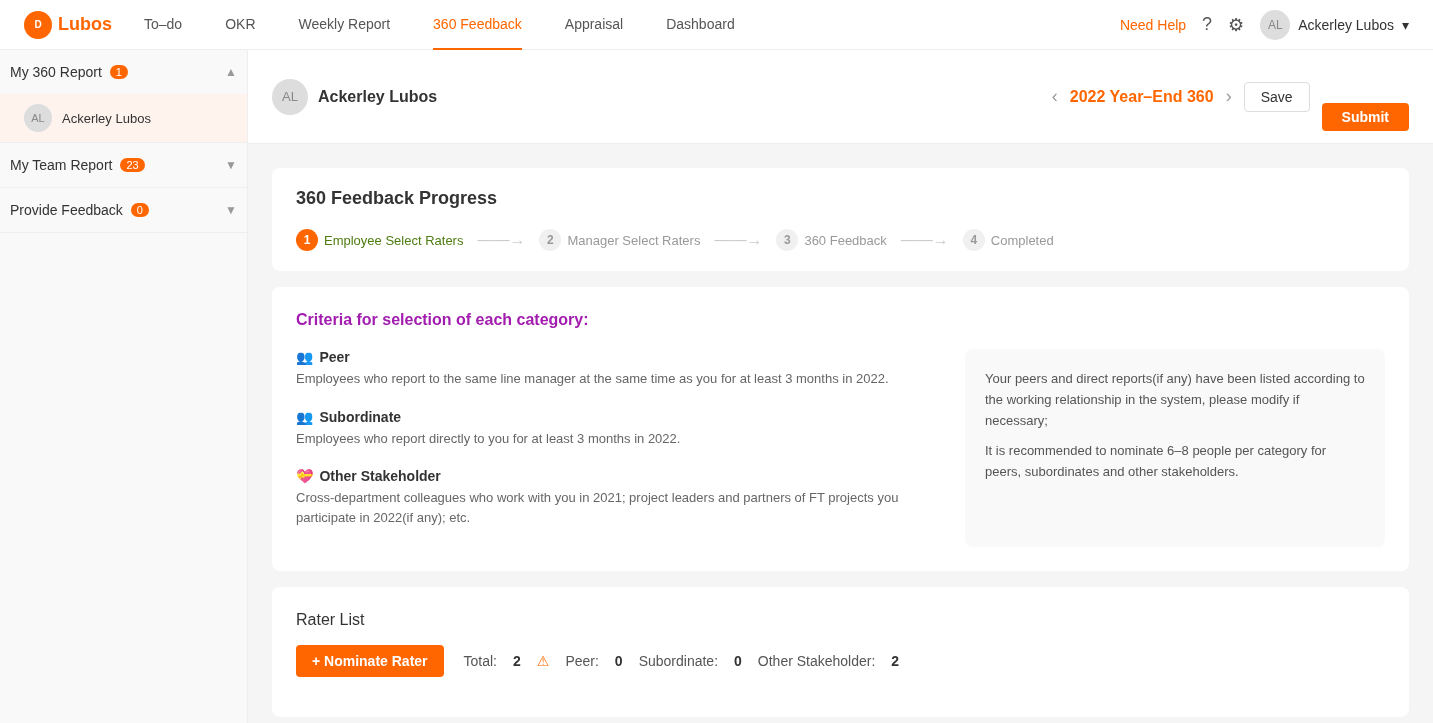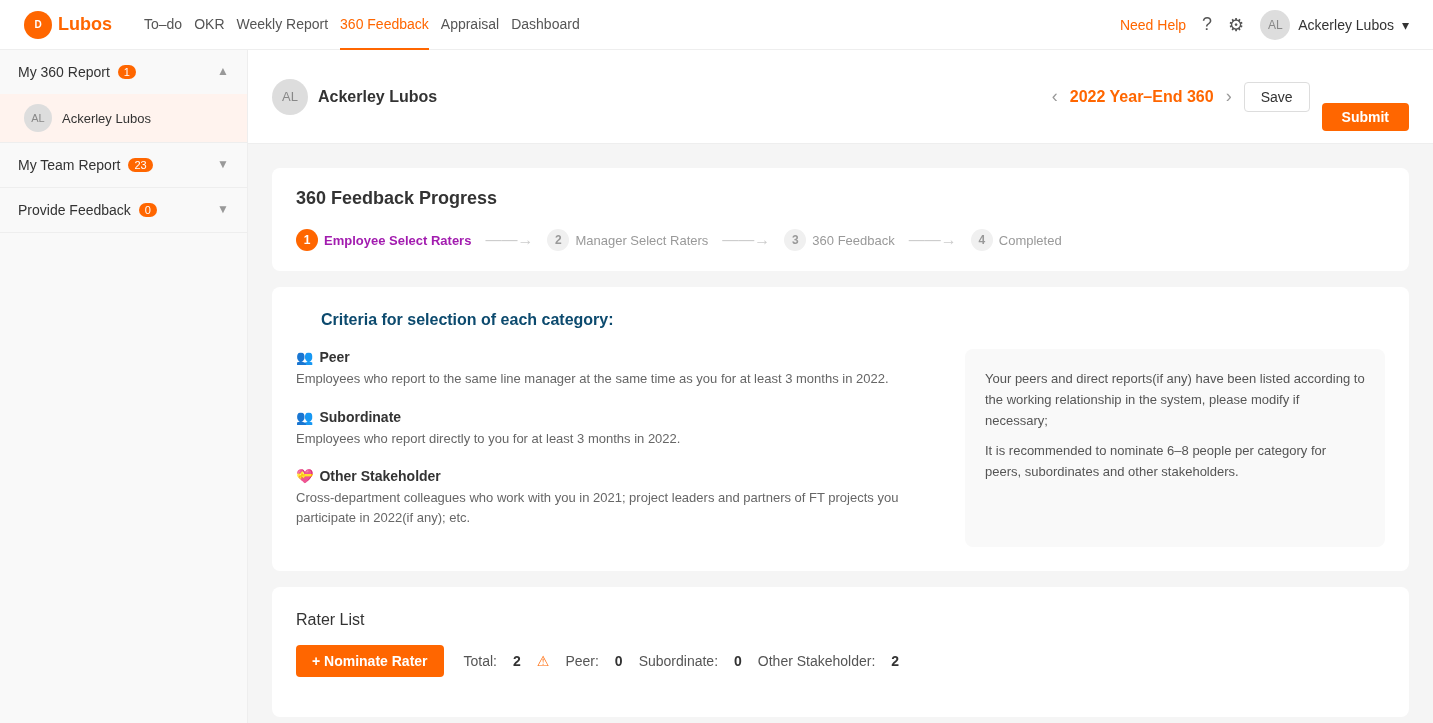--- a/index.html
+++ b/index.html
@@ -15,7 +15,7 @@
     .logo-icon { width: 28px; height: 28px; background: #ff6600; border-radius: 50%; display: flex; align-items: center; justify-content: center; }
     .logo-icon span { color: white; font-size: 10px; font-weight: bold; }
     .logo-text { font-size: 18px; font-weight: 700; color: #ff6600; }
-    .nav-links { display: flex; gap: 12px; flex: 1; }
+    .nav-links { display: flex; gap: 43px; flex: 1; }
     .nav-link { text-decoration: none; color: #555; font-size: 14px; padding: 16px 0; border-bottom: 2px solid transparent; cursor: pointer; }
     .nav-link.active { color: #ff6600; border-bottom: 2px solid #ff6600; }
     .nav-right { display: flex; align-items: center; gap: 16px; }

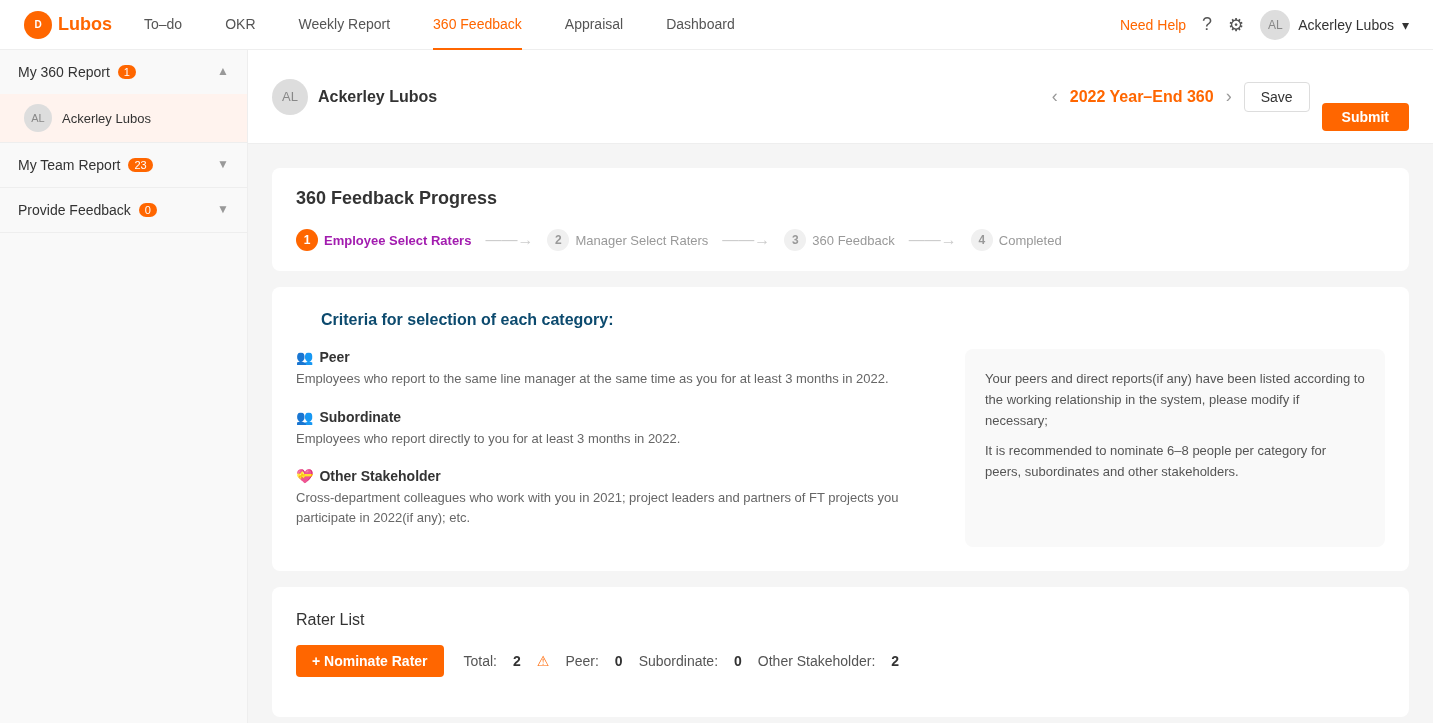--- a/index.html
+++ b/index.html
@@ -31,7 +31,7 @@
     
     .sidebar { width: 248px; background: #f9f9f9; border-right: 1px solid #eee; overflow-y: auto; flex-shrink: 0; }
     .sidebar-section { border-bottom: 1px solid #eee; }
-    .sidebar-header { display: flex; align-items: flex-start; justify-content: space-between; padding: 14px 18px; cursor: pointer; }
+    .sidebar-header { display: flex; align-items: center; justify-content: space-between; padding: 14px 10px; cursor: pointer; }
     .sidebar-header-left { display: flex; align-items: center; gap: 8px; font-size: 14px; color: #333; }
     .sidebar-badge { background: #ff6600; color: white; border-radius: 10px; font-size: 11px; padding: 1px 6px; }
     .sidebar-chevron { color: #999; font-size: 12px; }

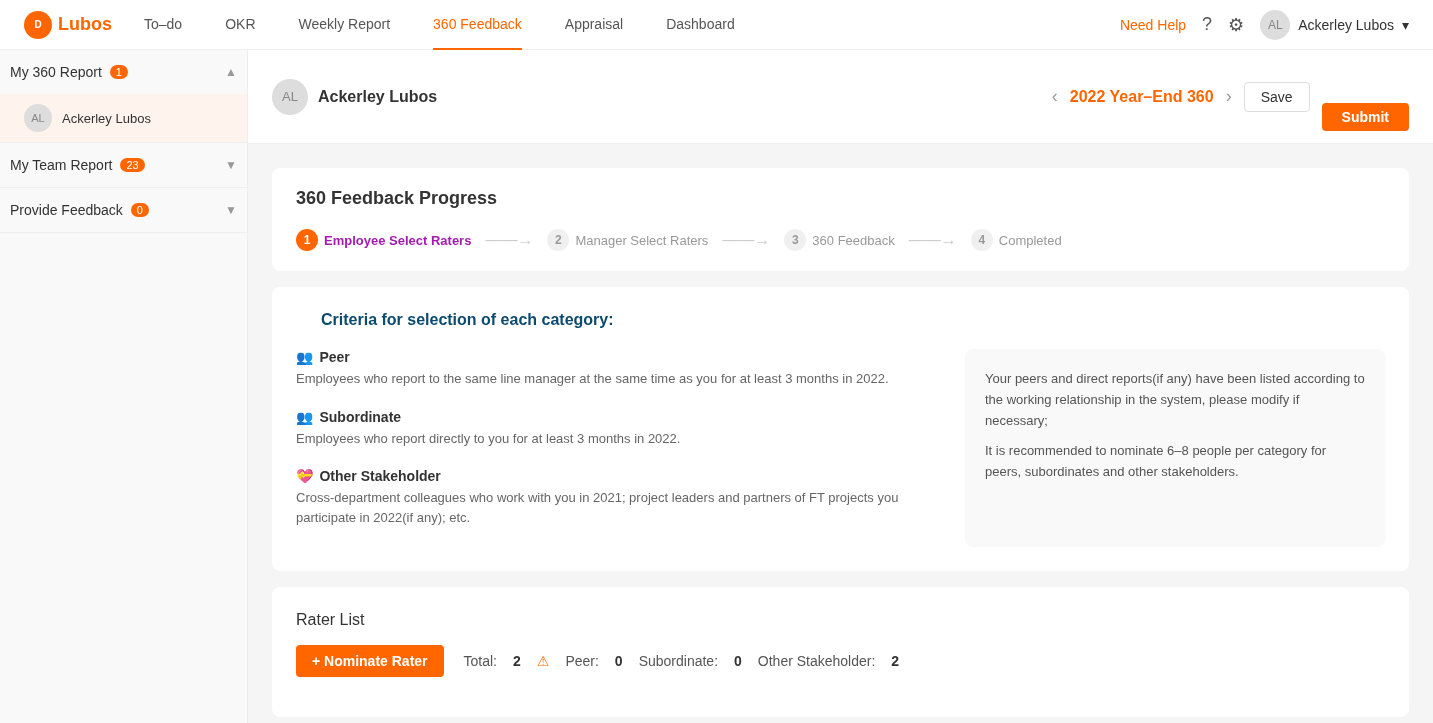--- a/index.html
+++ b/index.html
@@ -66,7 +66,7 @@
     .step-num.active { background: #ff6600; color: white; }
     .step-num.inactive { background: #f0f0f0; color: #999; }
     .step-label { font-size: 13px; }
-    .step-label.active { color: #a21caf; font-weight: bold; }
+    .step-label.active { color: #4d7c0f; }
     .step-label.inactive { color: #999; }
     .step-arrow { color: #ccc; font-size: 16px; margin: 0 6px; }
 

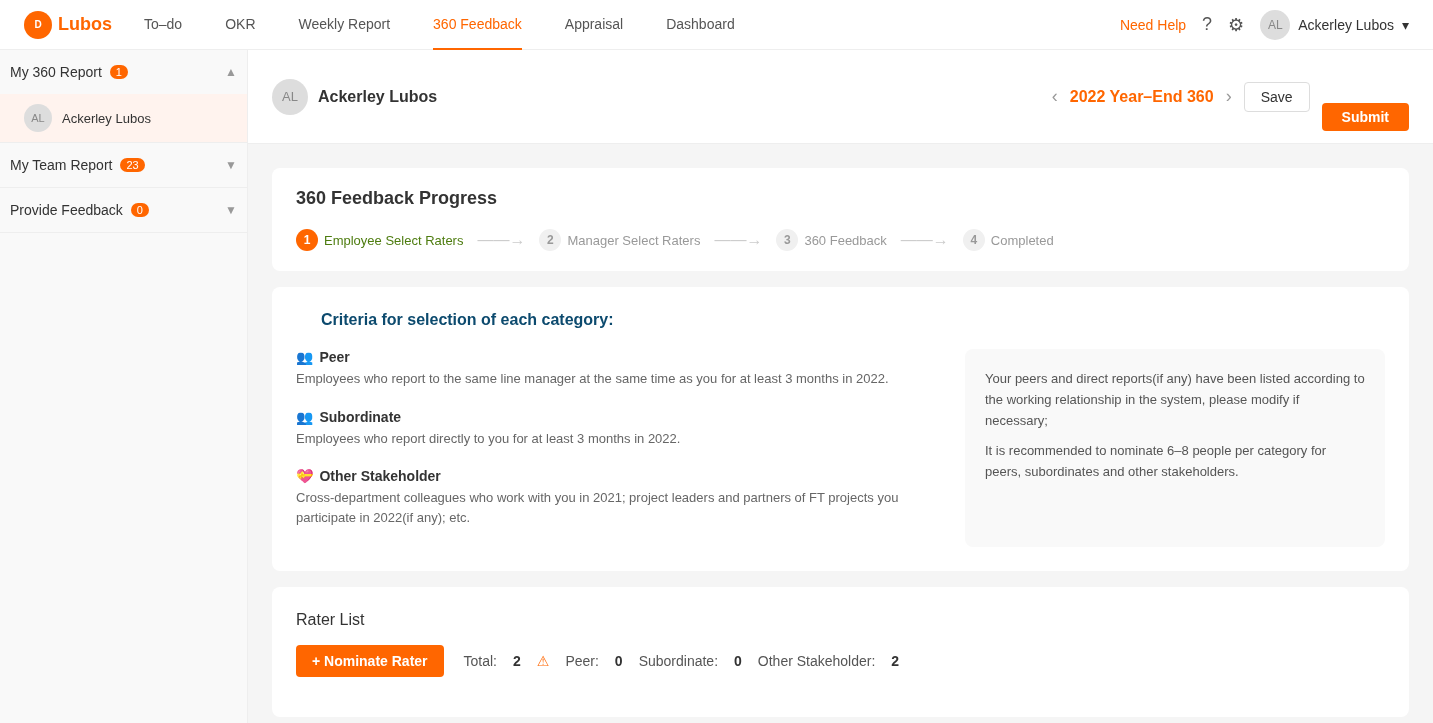--- a/index.html
+++ b/index.html
@@ -72,7 +72,7 @@
 
     
     .criteria-section { background: #fff; border-radius: 8px; padding: 24px; margin-bottom: 16px; }
-    .criteria-title { font-size: 16px; font-weight: 600; color: #0c4a6e; margin-bottom: 20px; margin-left: 25px; }
+    .criteria-title { font-size: 16px; font-weight: 600; color: #a21caf; margin-bottom: 20px; }
     .criteria-content { display: flex; gap: 24px; }
     .criteria-left { flex: 1; }
     .criteria-right { width: 420px; background: #f9f9f9; border-radius: 8px; padding: 20px; }

